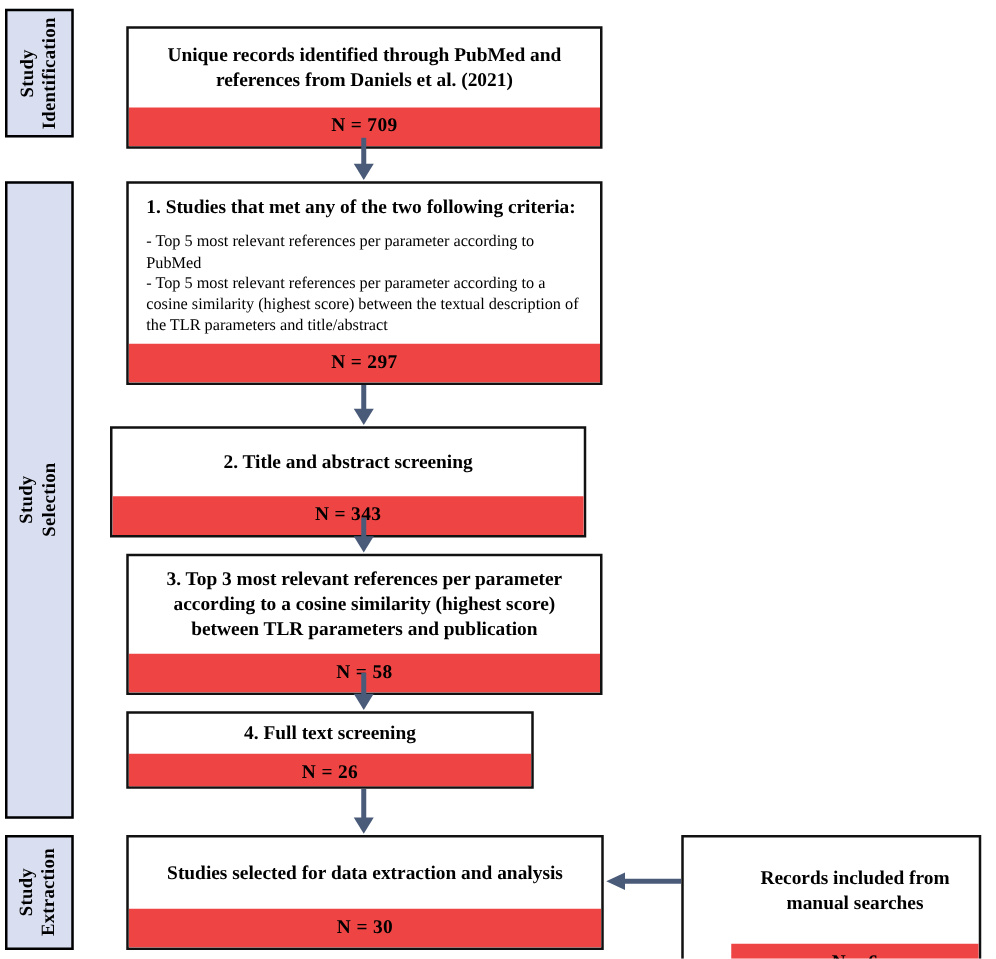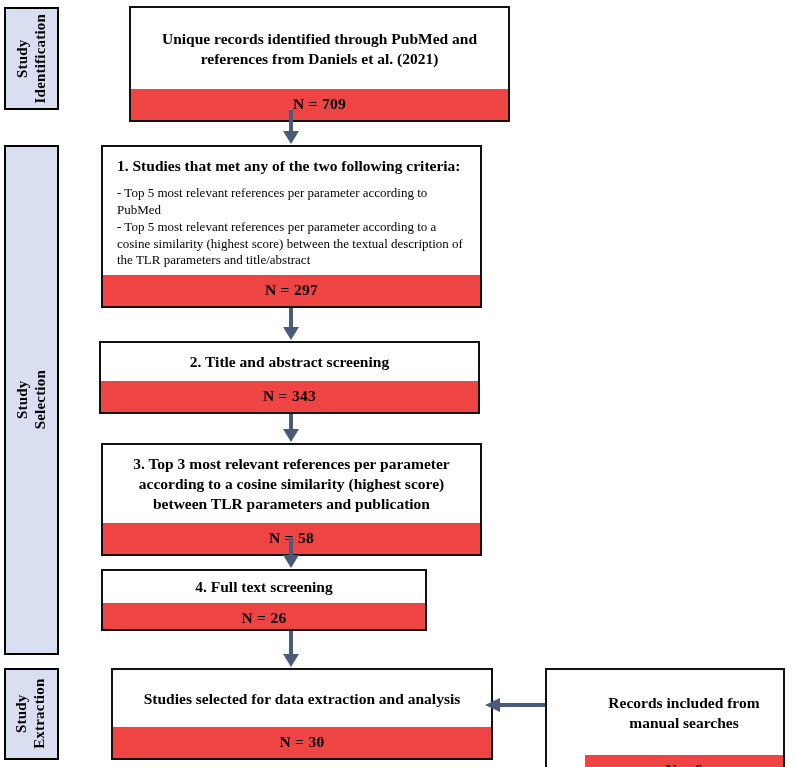--- a/index.html
+++ b/index.html
@@ -120,7 +120,7 @@
 Extraction</div>
   </div>
 
-  <div class="flow-box" style="left:101px; top:6px; width:381px; height:116px;margin-left:28px;">
+  <div class="flow-box" style="left:101px; top:21px; width:381px; height:98px;">
     <div class="box-body">
       <p class="box-title">Unique records identified through PubMed and references from Daniels et al. (2021)</p>
     </div>

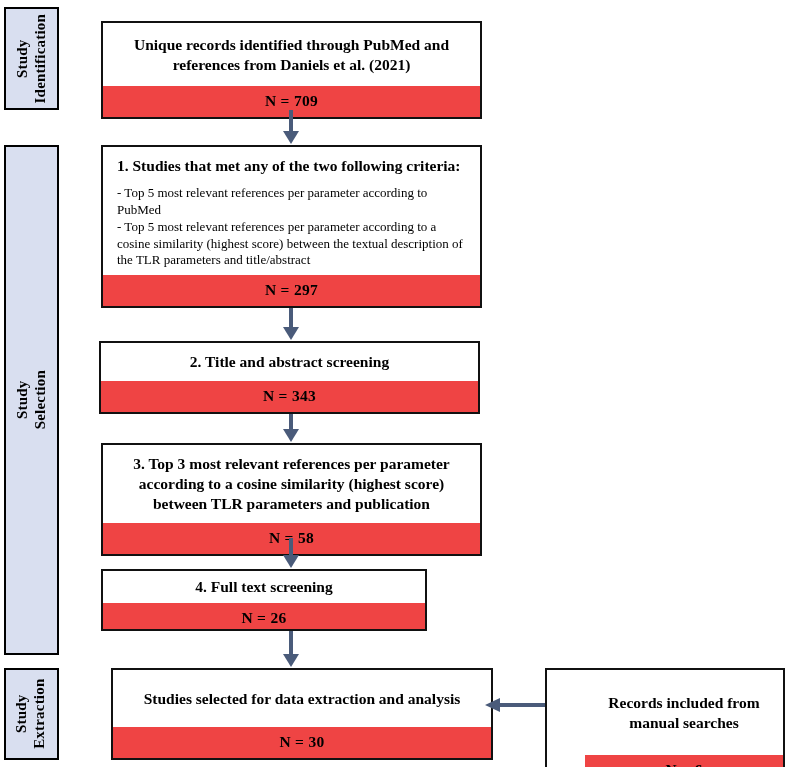--- a/index.html
+++ b/index.html
@@ -134,7 +134,7 @@
     </svg>
   </div>
 
-  <div class="flow-box" style="left:101px; top:145px; width:381px; height:163px;">
+  <div class="flow-box" style="left:101px; top:145px; width:381px; height:163px;justify-content:center;">
     <div class="box-body" style="justify-content:flex-start; padding-top:9px;">
       <p class="box-title left">1. Studies that met any of the two following criteria:</p>
       <p class="box-detail">- Top 5 most relevant references per parameter according to PubMed

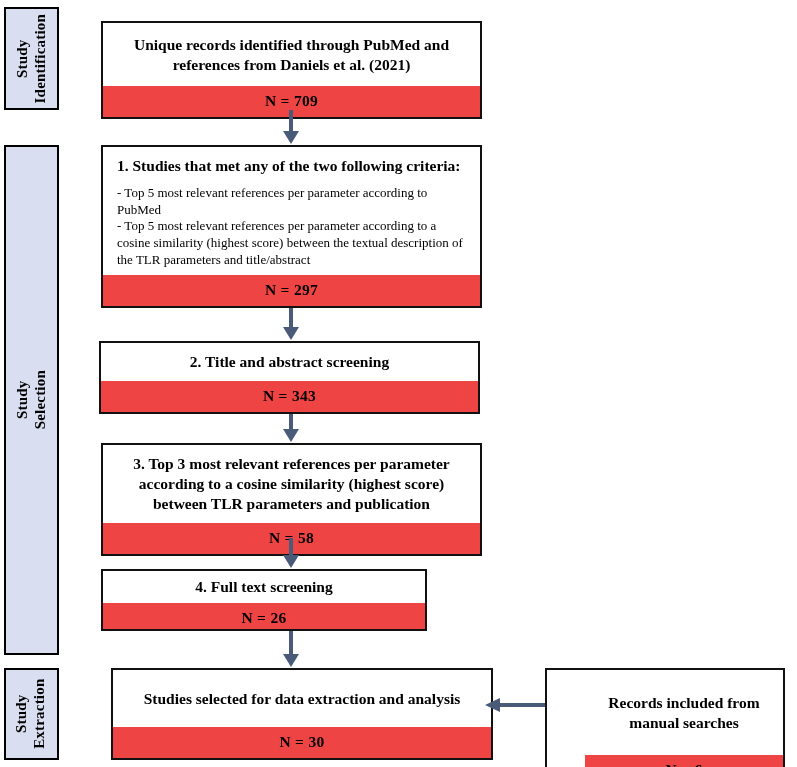--- a/index.html
+++ b/index.html
@@ -150,7 +150,7 @@
     </svg>
   </div>
 
-  <div class="flow-box" style="left:99px; top:341px; width:381px; height:73px;">
+  <div class="flow-box" style="left:88px; top:341px; width:381px; height:89px;">
     <div class="box-body">
       <p class="box-title">2. Title and abstract screening</p>
     </div>

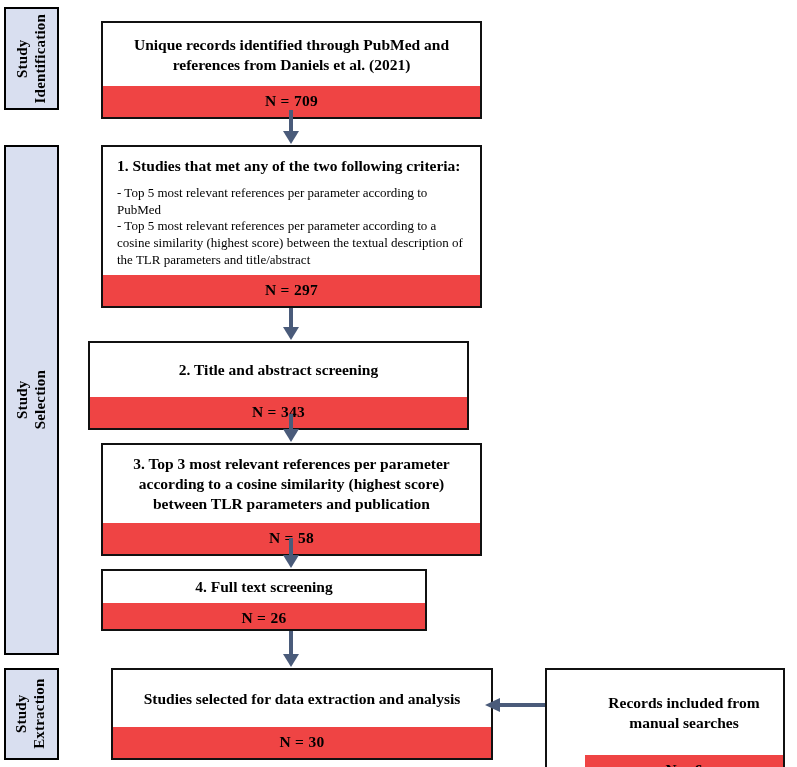--- a/index.html
+++ b/index.html
@@ -192,7 +192,7 @@
     </svg>
   </div>
 
-  <div class="flow-box" style="left:111px; top:668px; width:382px; height:92px;">
+  <div class="flow-box" style="left:101px; top:668px; width:382px; height:92px;">
     <div class="box-body">
       <p class="box-title">Studies selected for data extraction and analysis</p>
     </div>

